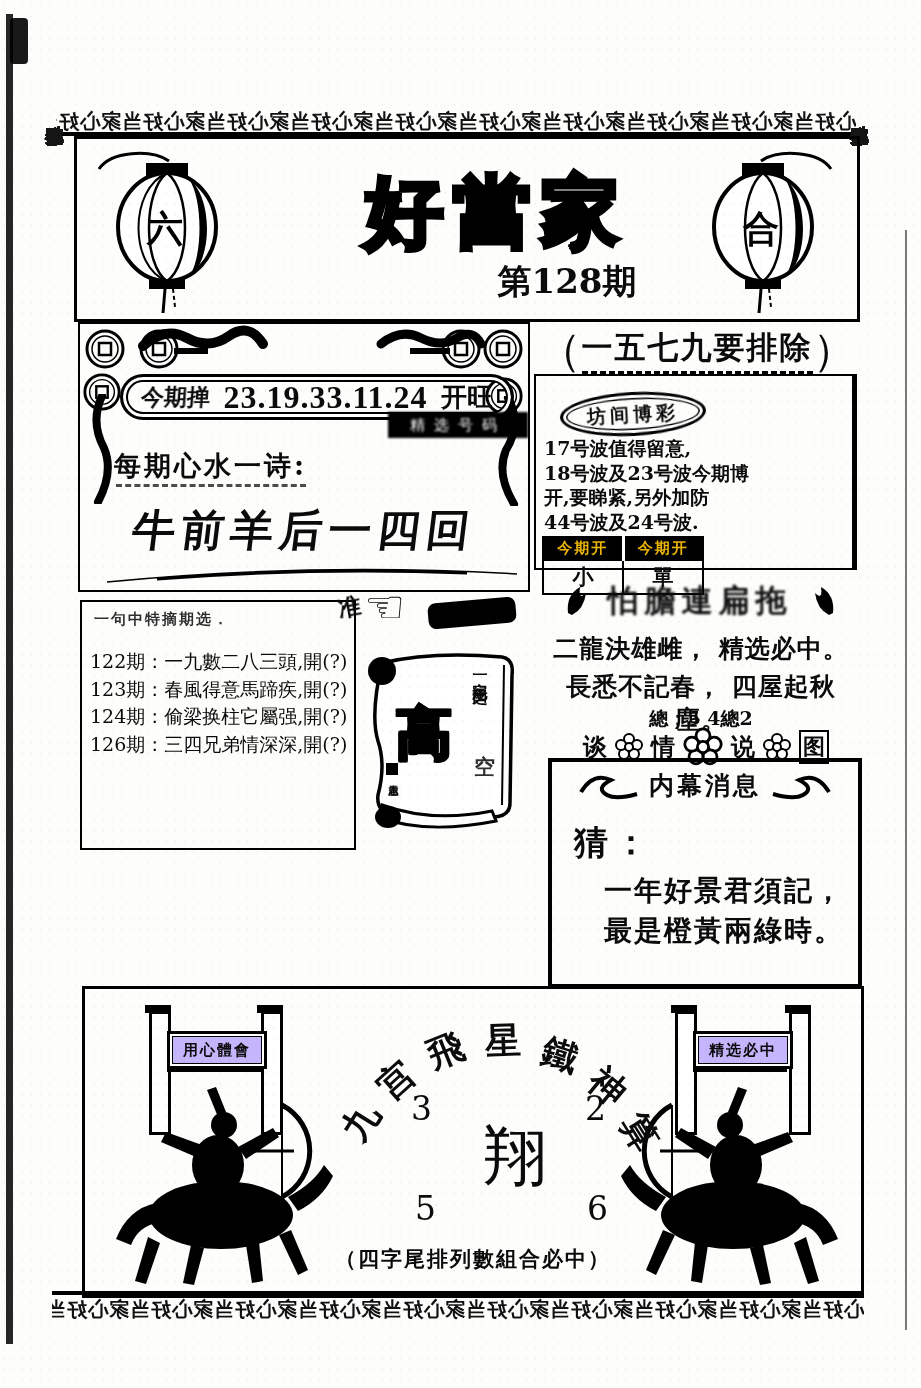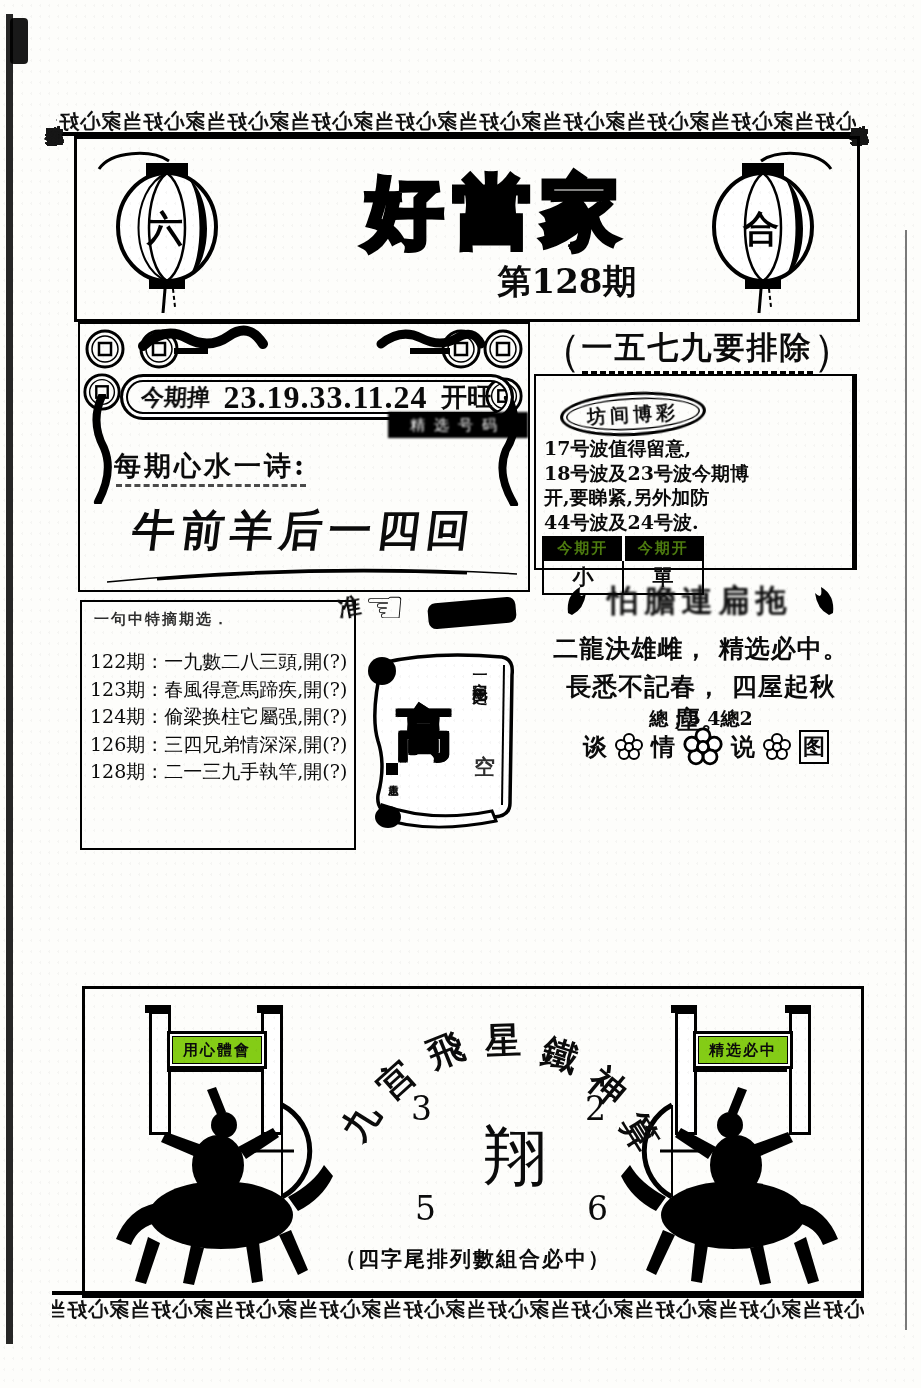--- a/index.html
+++ b/index.html
@@ -24,7 +24,7 @@
   .coin circle,.coin rect{stroke:#000;fill:none;}
   table.mini{border-collapse:collapse;}
   table.mini td{border:2.5px solid #000;text-align:center;font-weight:bold;}
-  table.mini tr.h td{background:#000;color:#4d7c0f;font-size:15px;letter-spacing:2px;border-right:3px solid #fff;}
+  table.mini tr.h td{background:#000;color:#eab308;font-size:15px;letter-spacing:2px;border-right:3px solid #fff;}
   table.mini tr.h td:last-child{border-right:2.5px solid #000;}
   table.mini tr.b td{font-size:21px;height:30px;width:76px;}
   .arc-char{position:absolute;width:44px;height:44px;text-align:center;font-size:36px;font-weight:bold;}

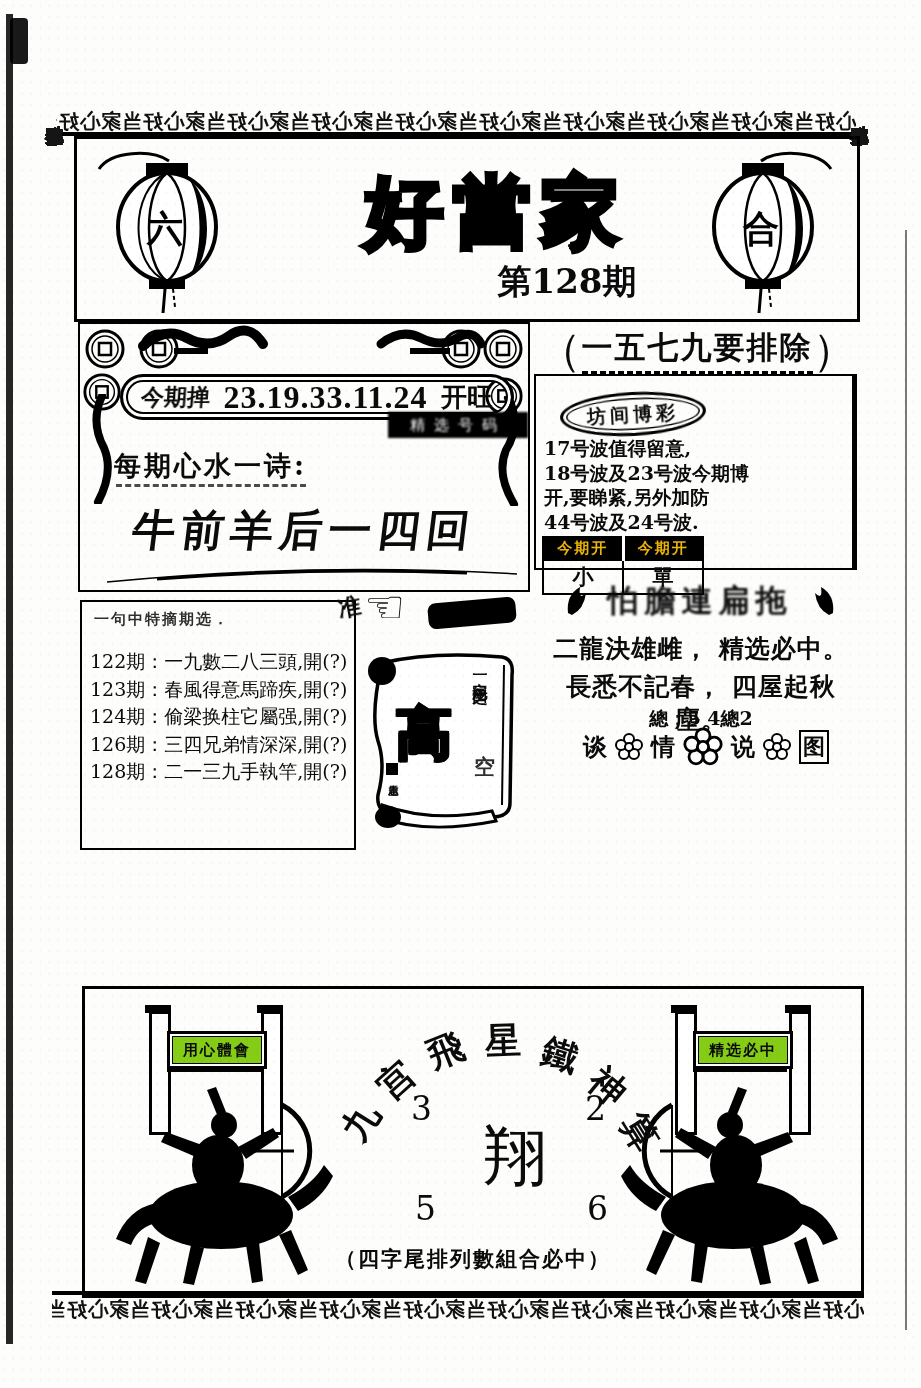--- a/index.html
+++ b/index.html
@@ -200,7 +200,6 @@
       <div>123期：春風得意馬蹄疾,開(?)</div>
       <div>124期：偷梁换柱它屬强,開(?)</div>
       <div>126期：三四兄弟情深深,開(?)</div>
-      <div>128期：二一三九手執竿,開(?)</div>
     </div>
   </div>
 

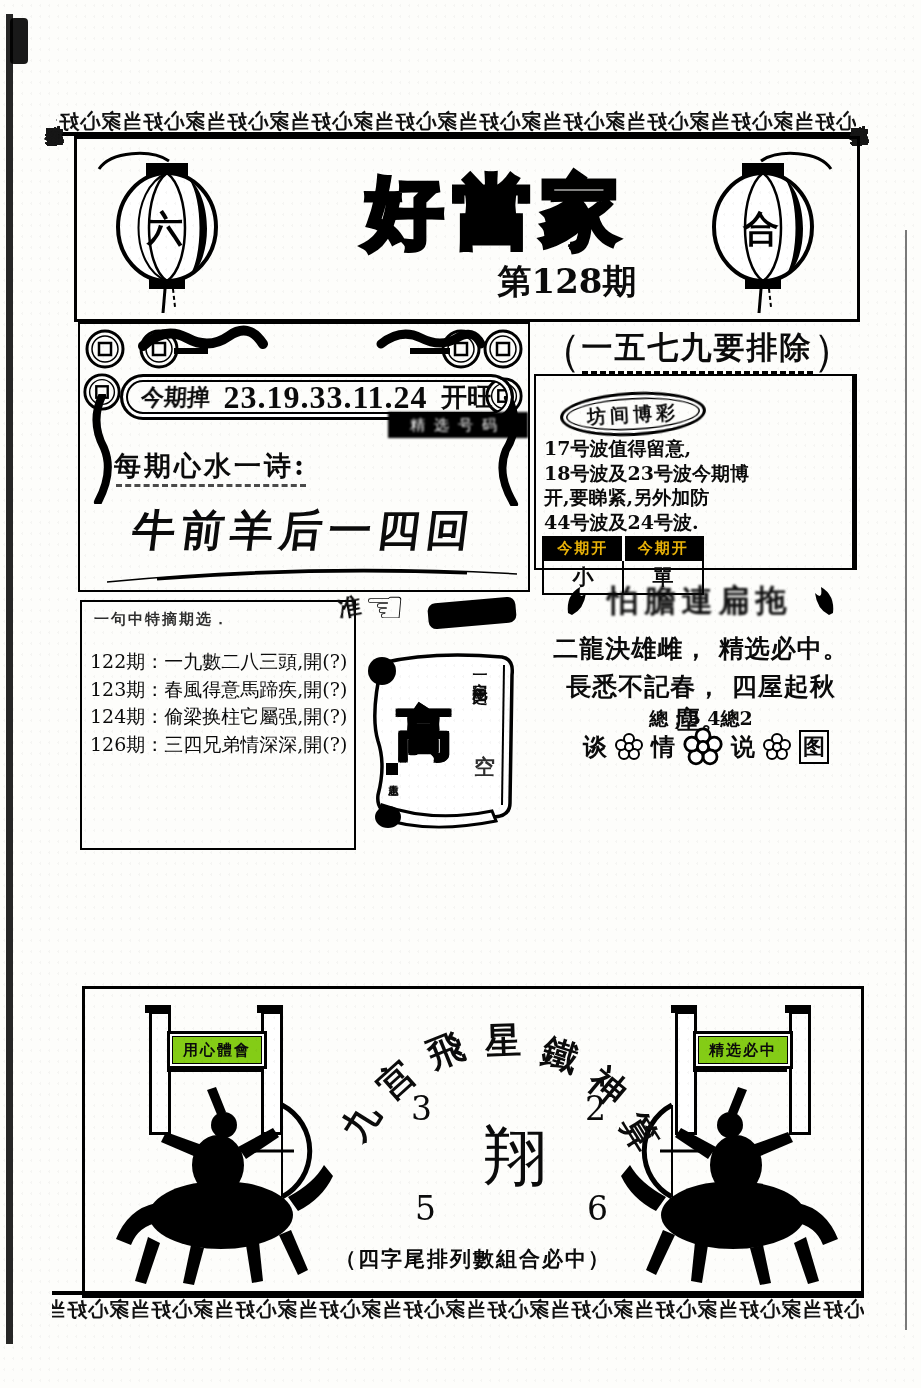--- a/index.html
+++ b/index.html
@@ -275,6 +275,20 @@
     </div>
   </div>
 
+  <div class="abs" style="left:548px;top:758px;width:306px;height:222px;border:4px solid #000;">
+    <div class="abs" style="left:0;top:6px;width:100%;display:flex;align-items:center;justify-content:center;gap:8px;">
+      <svg width="62" height="34" viewBox="0 0 62 34">
+        <path d="M2,24 q12,-20 30,-12 q-16,8 -4,15 q9,5 30,-1" stroke="#000" stroke-width="4" fill="none"></path>
+        </svg>
+      <span style="font-size:25px;font-weight:900;letter-spacing:3px;">内幕消息</span>
+      <svg width="62" height="34" viewBox="0 0 62 34">
+        <path d="M60,24 q-12,-20 -30,-12 q16,8 4,15 q-9,5 -30,-1" stroke="#000" stroke-width="4" fill="none"></path>
+        </svg>
+    </div>
+    <div class="abs bold-cn" style="left:22px;top:58px;font-size:34px;letter-spacing:6px;">猜：</div>
+    <div class="abs bold-cn" style="left:52px;top:110px;font-size:28px;letter-spacing:2px;">一年好景君須記，</div>
+    <div class="abs bold-cn" style="left:52px;top:150px;font-size:28px;letter-spacing:2px;">最是橙黃兩綠時。</div>
+  </div>
 
   <div class="abs" style="left:82px;top:986px;width:776px;height:306px;border:3px solid #000;">
 

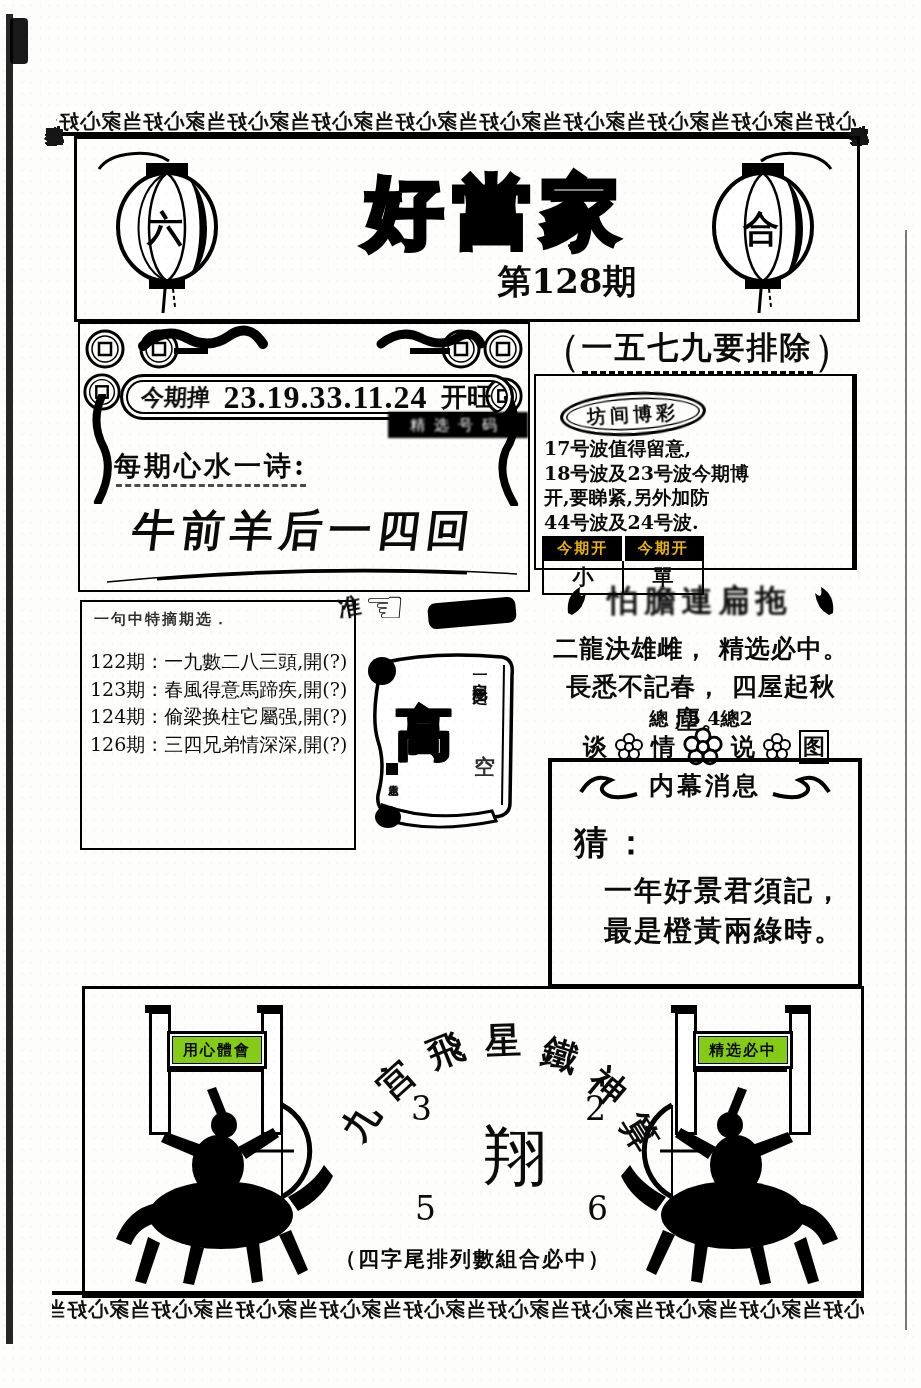--- a/index.html
+++ b/index.html
@@ -30,7 +30,7 @@
   .arc-char{position:absolute;width:44px;height:44px;text-align:center;font-size:36px;font-weight:bold;}
   .gate-post{position:absolute;width:16px;height:118px;border:3px solid #000;background:#fff;}
   .gate-cap{position:absolute;width:26px;height:8px;background:#000;}
-  .gate-banner{position:absolute;border:3px solid #000;background:#84cc16;display:flex;align-items:center;
+  .gate-banner{position:absolute;border:3px solid #000;background:#c4b5fd;display:flex;align-items:center;
         justify-content:center;font-weight:bold;box-shadow:inset 0 0 0 2px #fff,inset 0 0 0 3px #000;}
 </style>
 </head>

